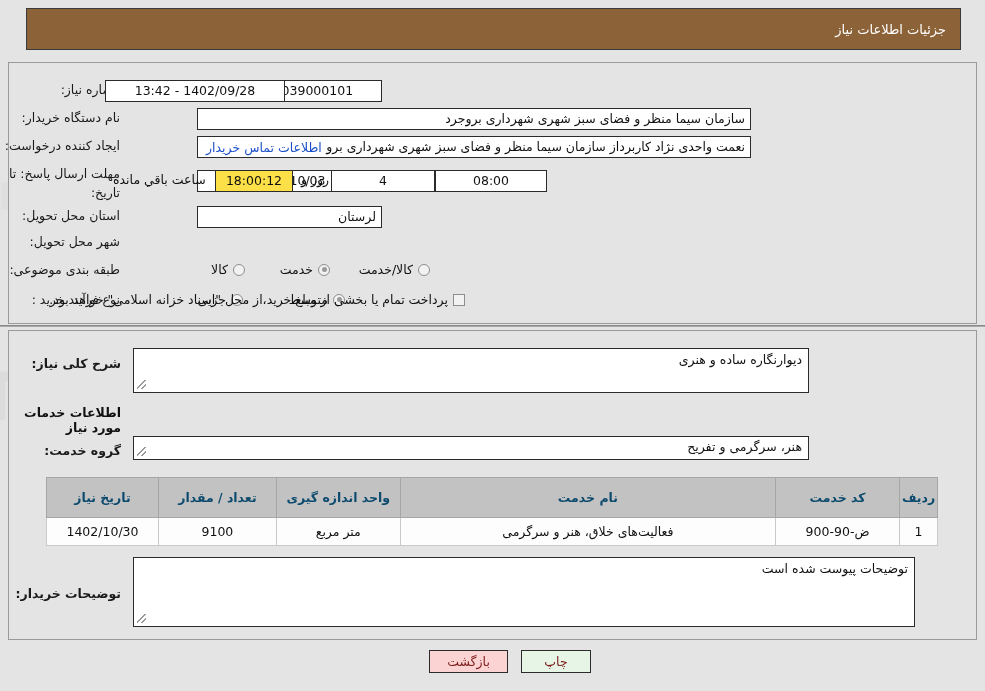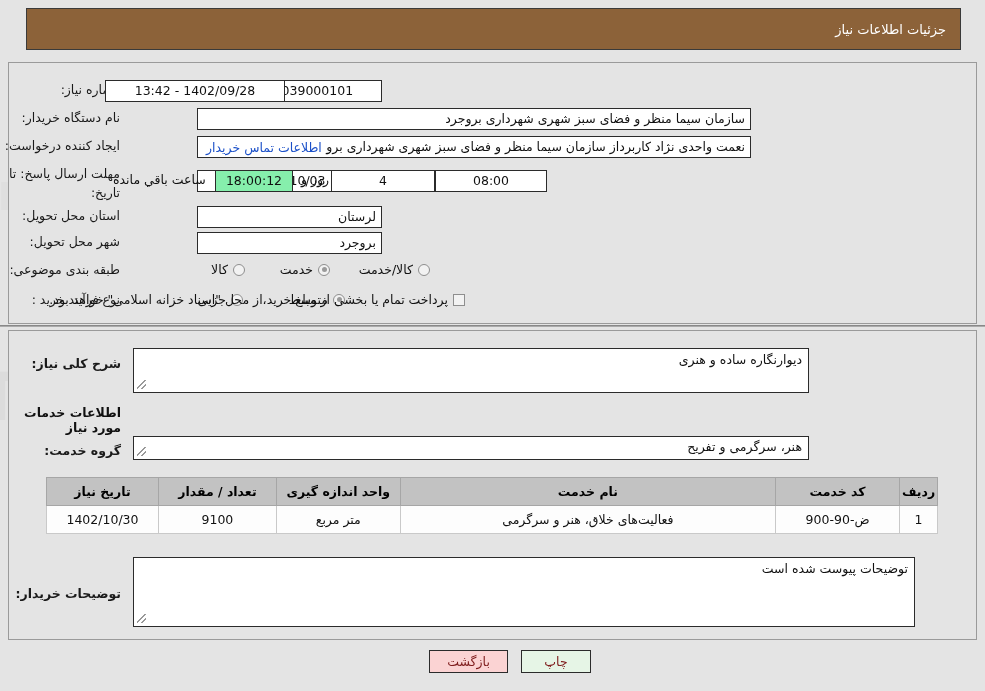--- a/index.html
+++ b/index.html
@@ -93,7 +93,7 @@
   .fld.center { text-align: center; }
   .fld.right { text-align: right; }
   .fld.timer {
-    background: #86efac;
+    background: #fde047;
     text-align: center;
   }
   .link {

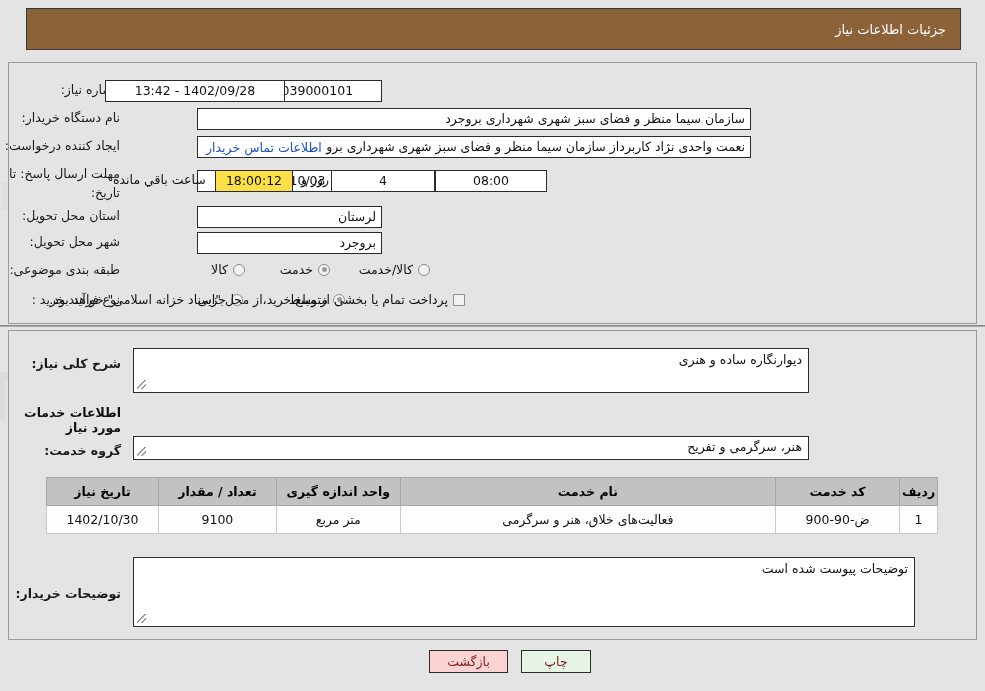--- a/index.html
+++ b/index.html
@@ -259,7 +259,6 @@
   <div class="row" style="right:865px; top:234px;">
     <span class="lbl">شهر محل تحویل:</span>
   </div>
-  <div class="fld right" style="position:absolute; right:603px; top:232px; width:185px;">بروجرد</div>
 
   <div class="row" style="right:865px; top:262px;justify-content:flex-end;">
     <span class="lbl">طبقه بندی موضوعی:</span>

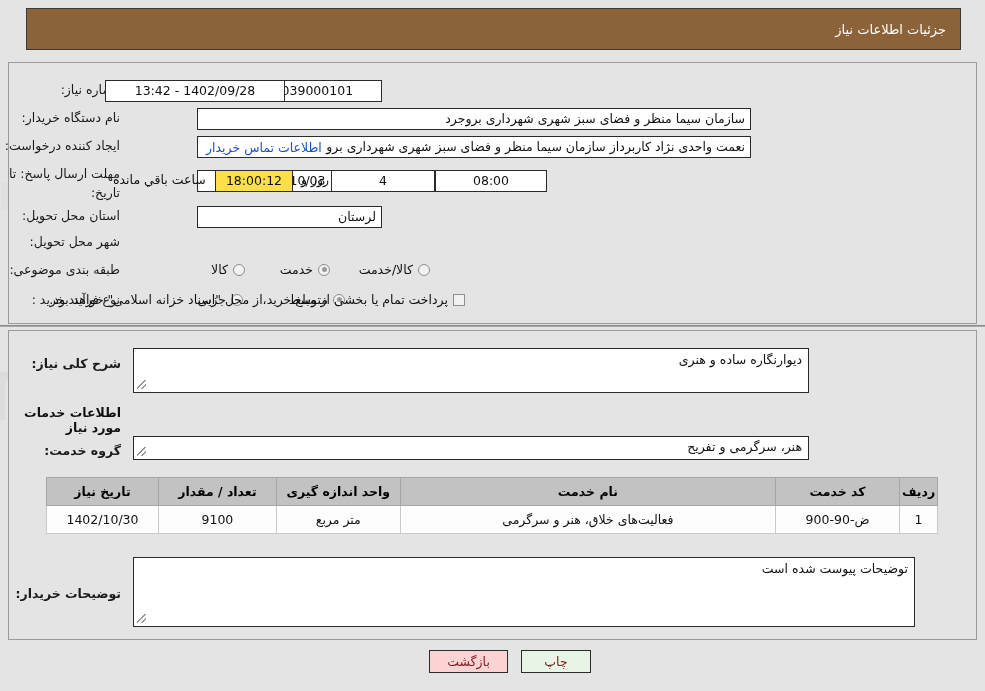--- a/index.html
+++ b/index.html
@@ -172,9 +172,9 @@
   .tbl th {
     background: #c2c2c2;
     border: 1px solid #a6a6a6;
-    height: 28px;
+    height: 40px;
     font-weight: bold;
-    color: #000000;
+    color: #0c4a6e;
     font-size: 12.5px;
   }
   .tbl td {

